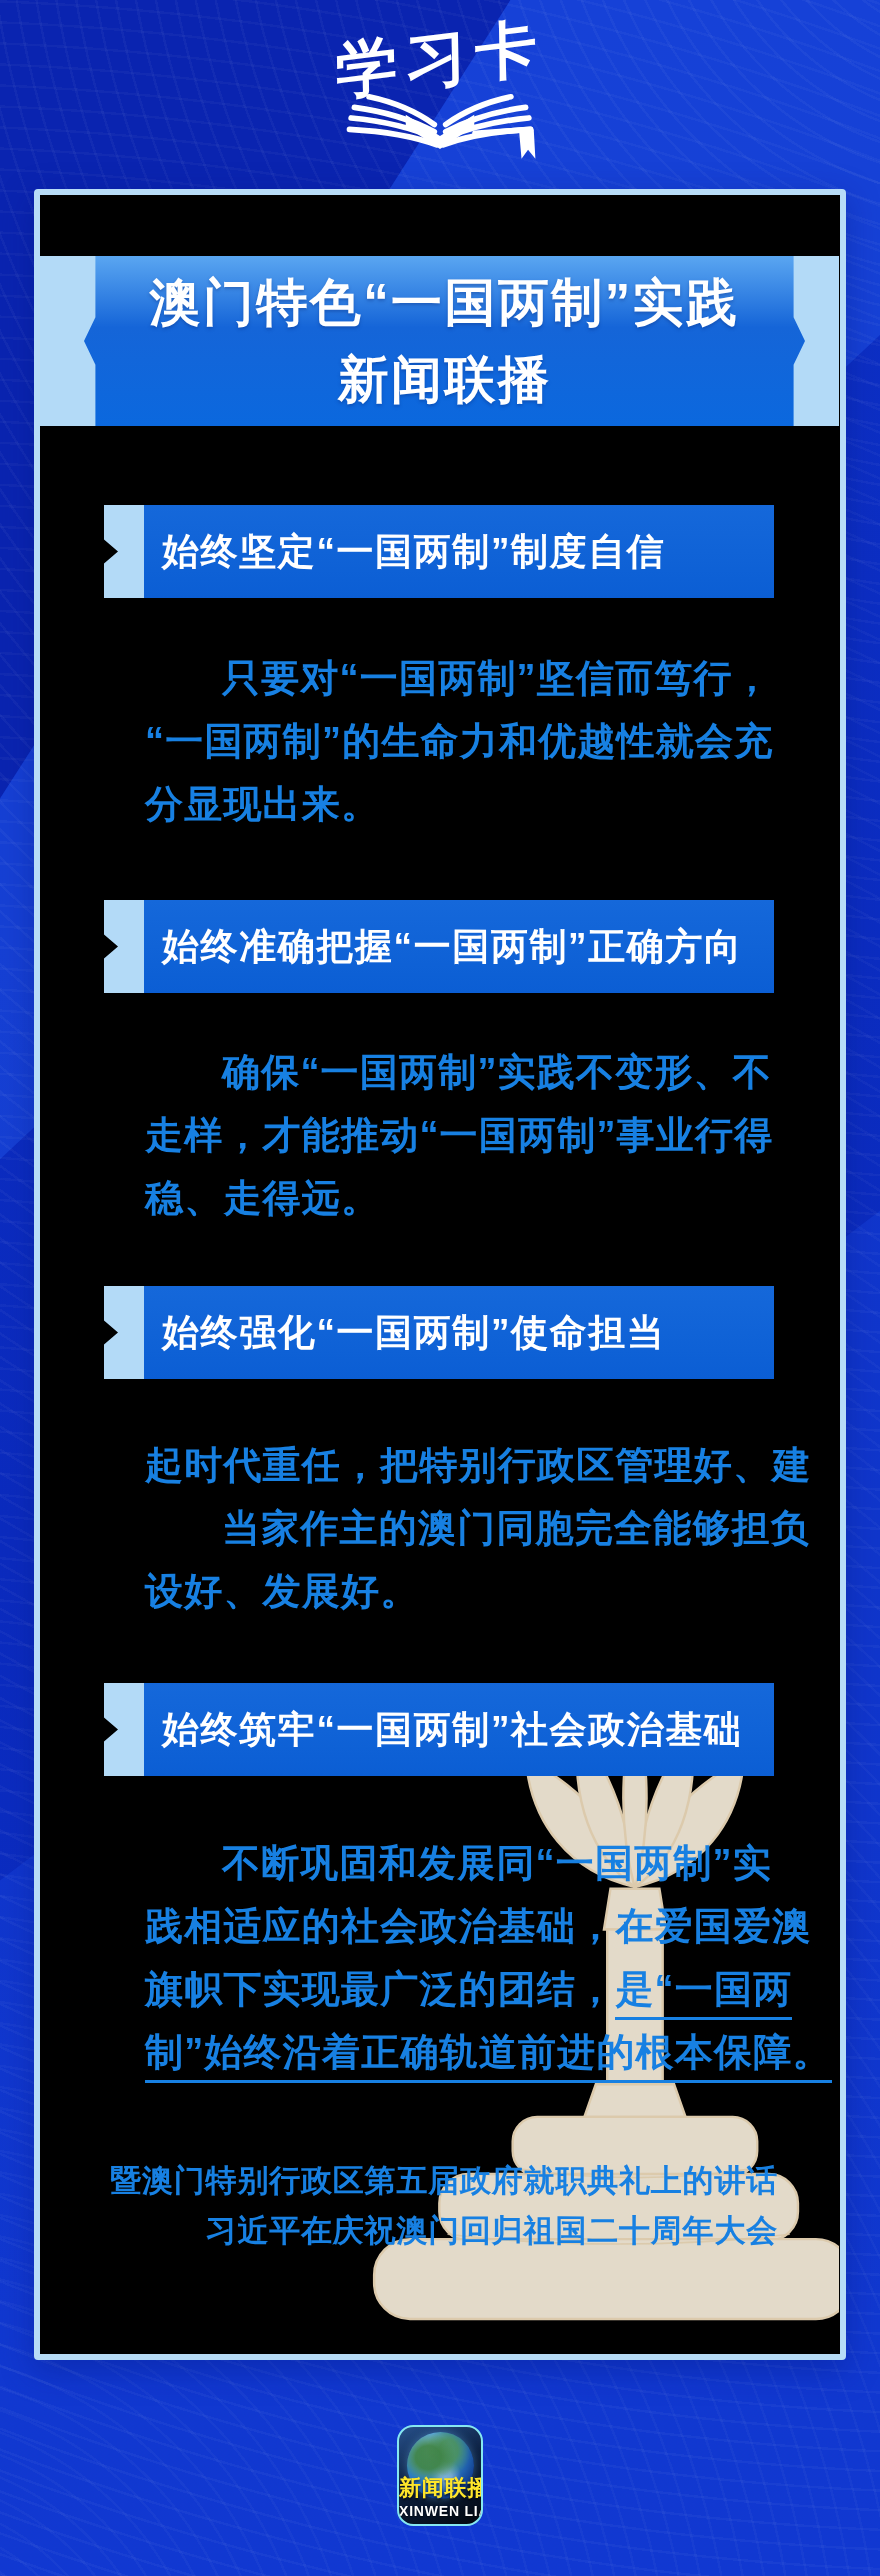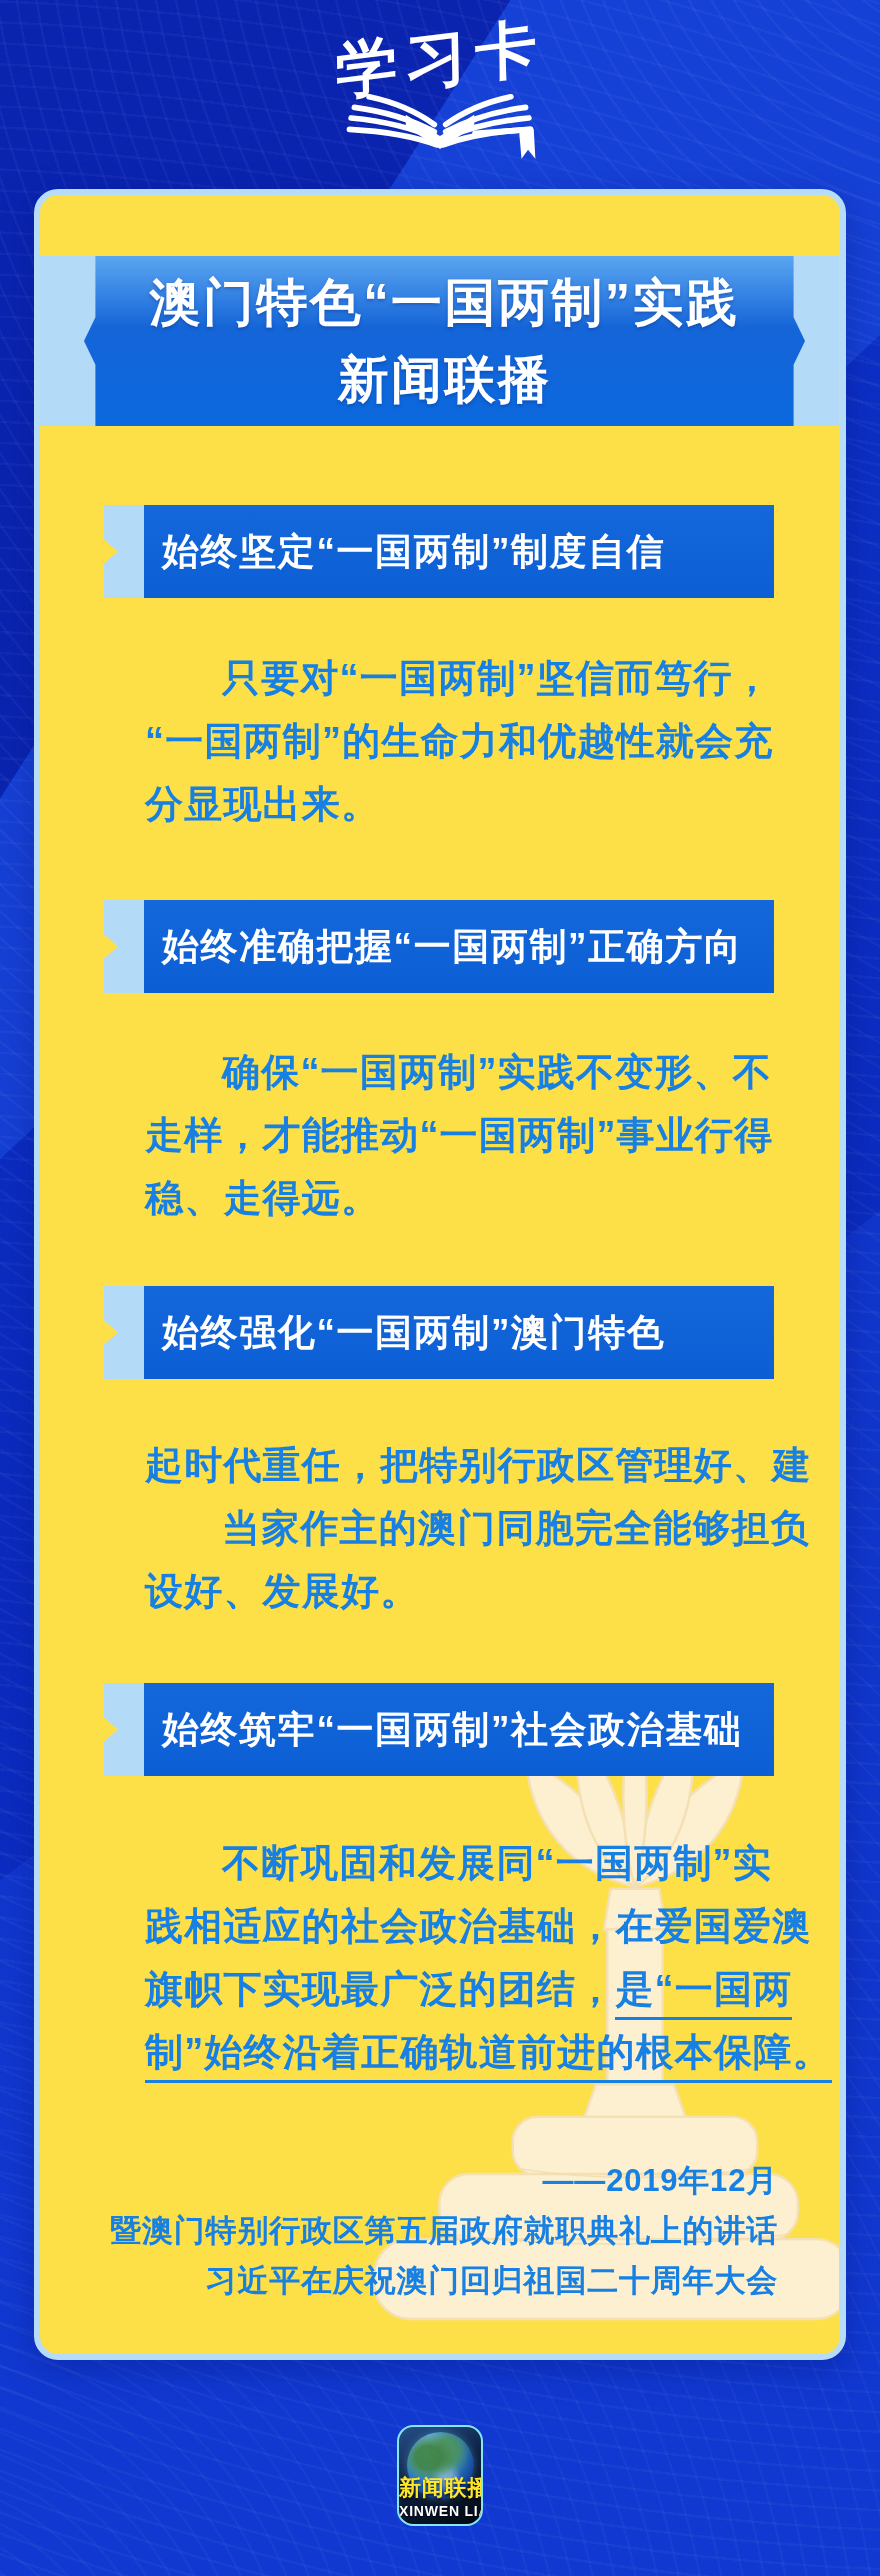--- a/index.html
+++ b/index.html
@@ -26,7 +26,7 @@
   
   .card{
     position:absolute;left:34px;top:189px;width:812px;height:2171px;
-    background:#fde047;border:6.5px solid #b7dcf7;border-radius:24px;
+    background:#000000;border:6.5px solid #b7dcf7;border-radius:4px;
     box-sizing:border-box;box-shadow:0 9.8px 33px rgba(0,20,120,0.35);
   }
   .card-inner{position:relative;width:799px;height:2158px;overflow:hidden;border-radius:26px;}

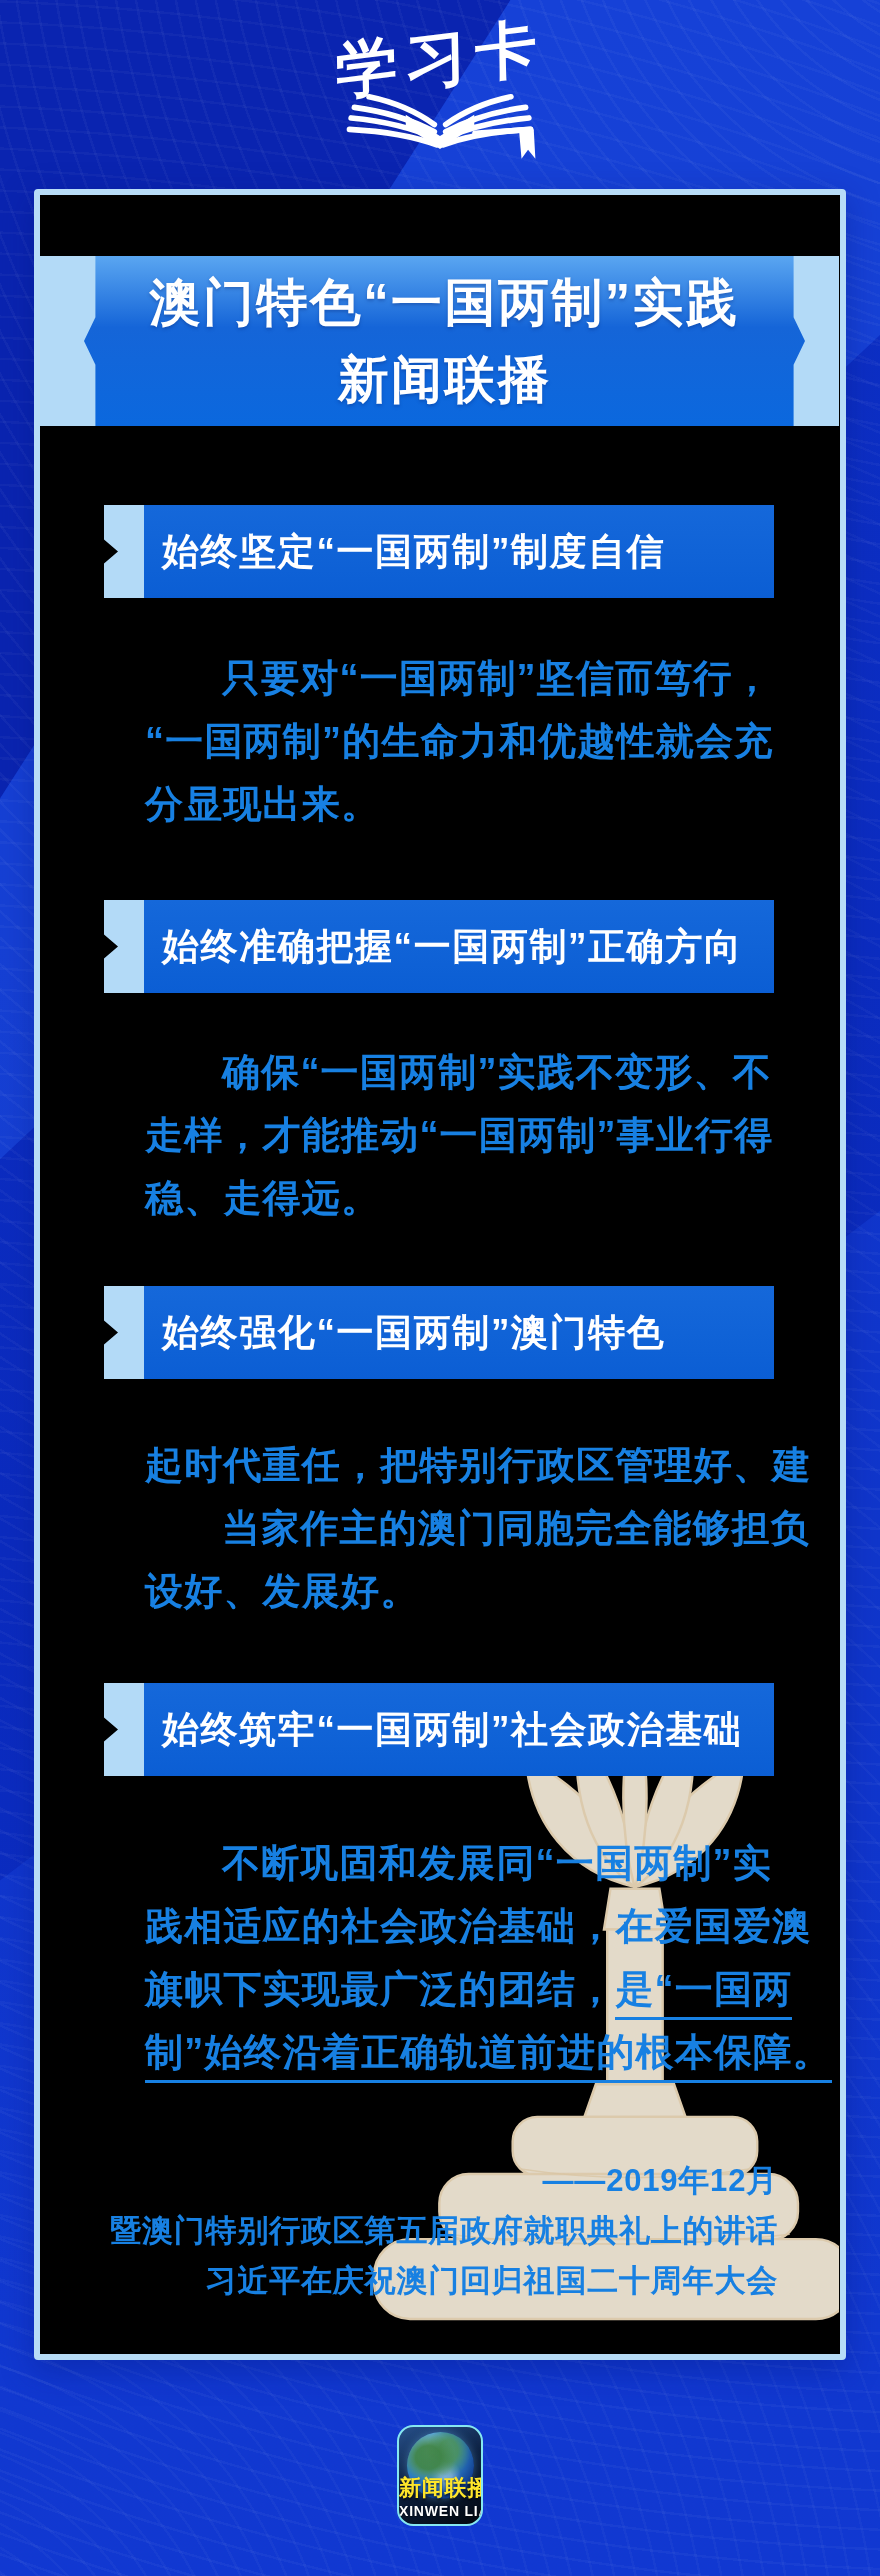--- a/index.html
+++ b/index.html
@@ -182,7 +182,7 @@
     <div class="pill" style="top:1091px;">
       <div class="pill-tab"></div>
       <div class="pill-main">
-        <span class="pill-text">始终强化“一国两制”澳门特色</span>
+        <span class="pill-text">始终强化“一国两制”使命担当</span>
       </div>
     </div>
     <div class="body-block" style="top:1239px;">

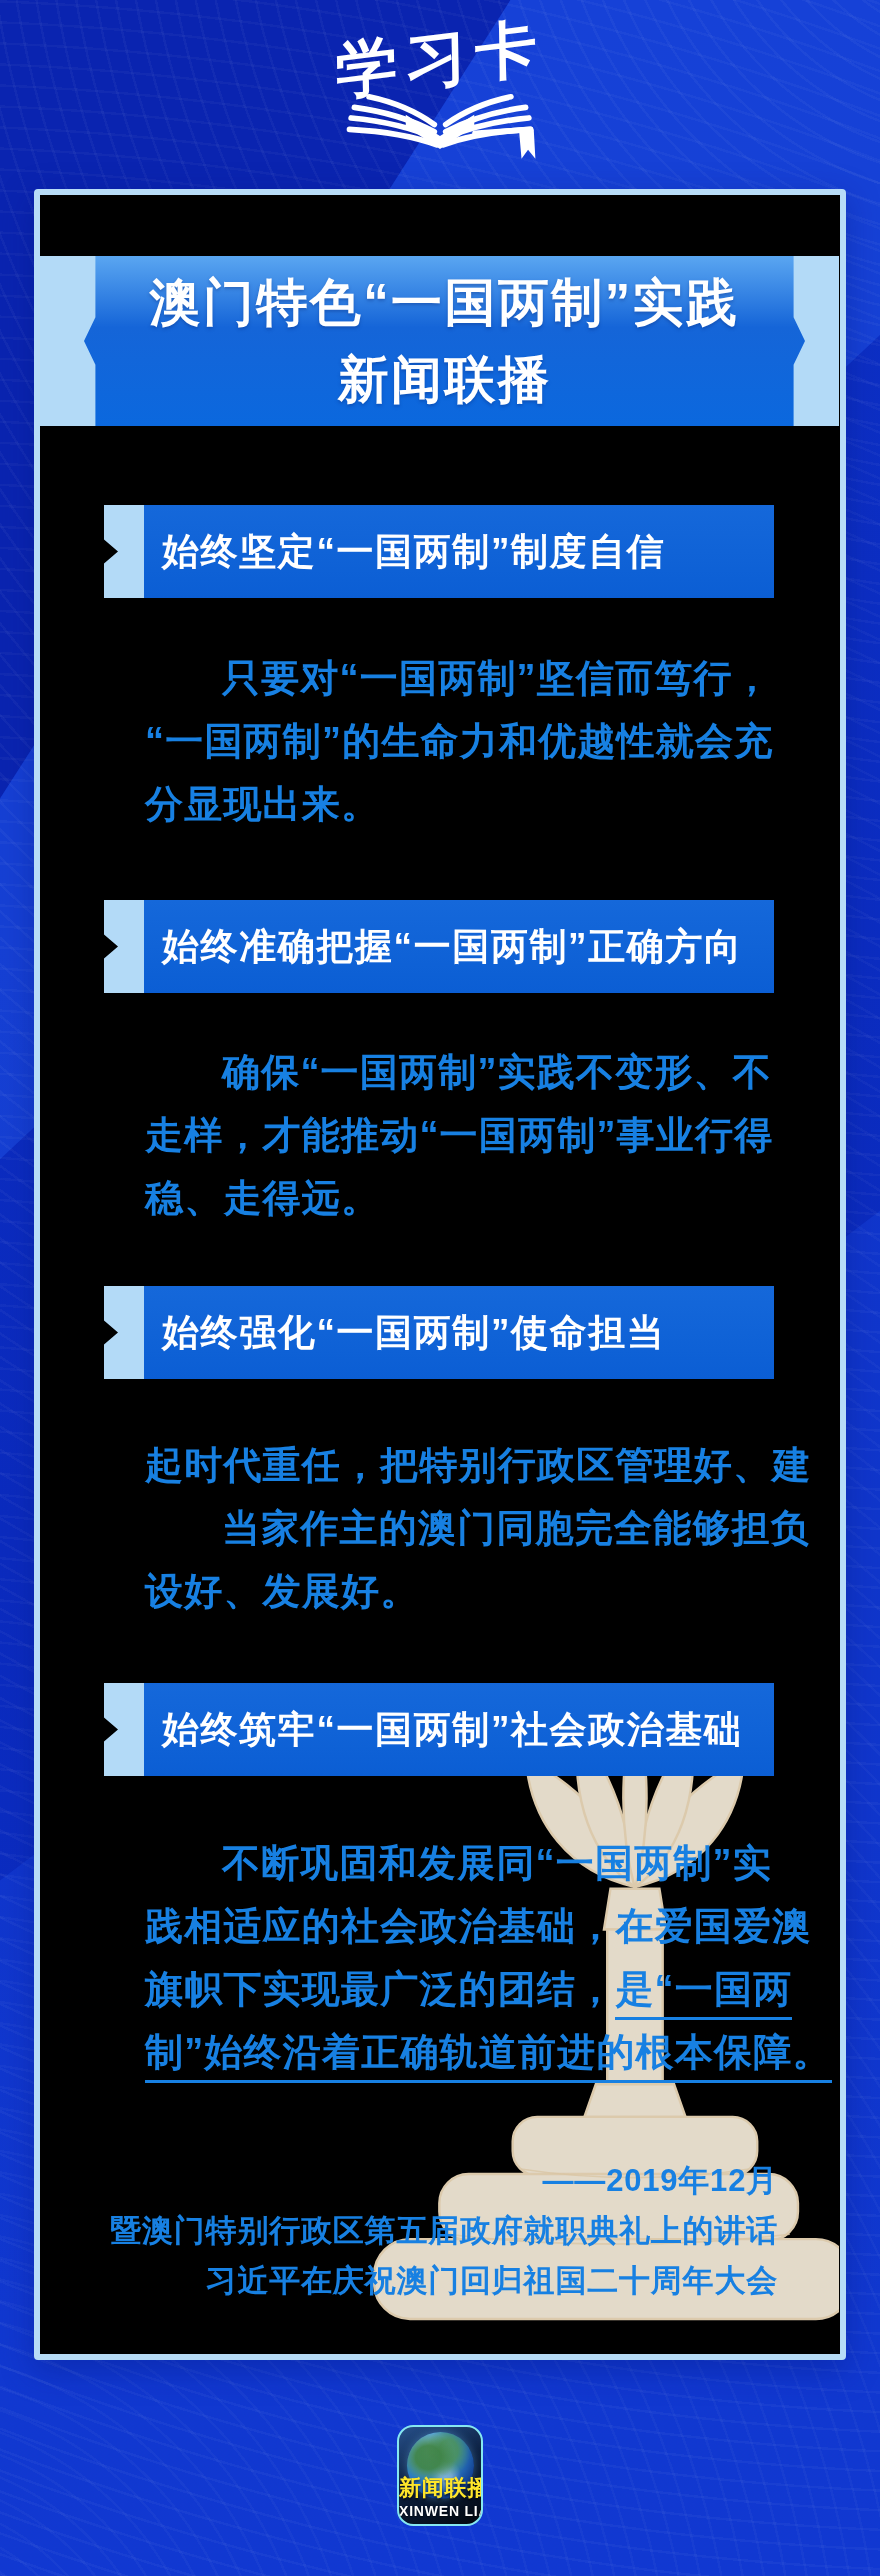--- a/index.html
+++ b/index.html
@@ -205,7 +205,6 @@
     </div>
 
     <div class="attribution">
-      <div class="attr-line">——2019年12月</div>
       <div class="attr-line">暨澳门特别行政区第五届政府就职典礼上的讲话</div>
       <div class="attr-line">习近平在庆祝澳门回归祖国二十周年大会</div>
     </div>

